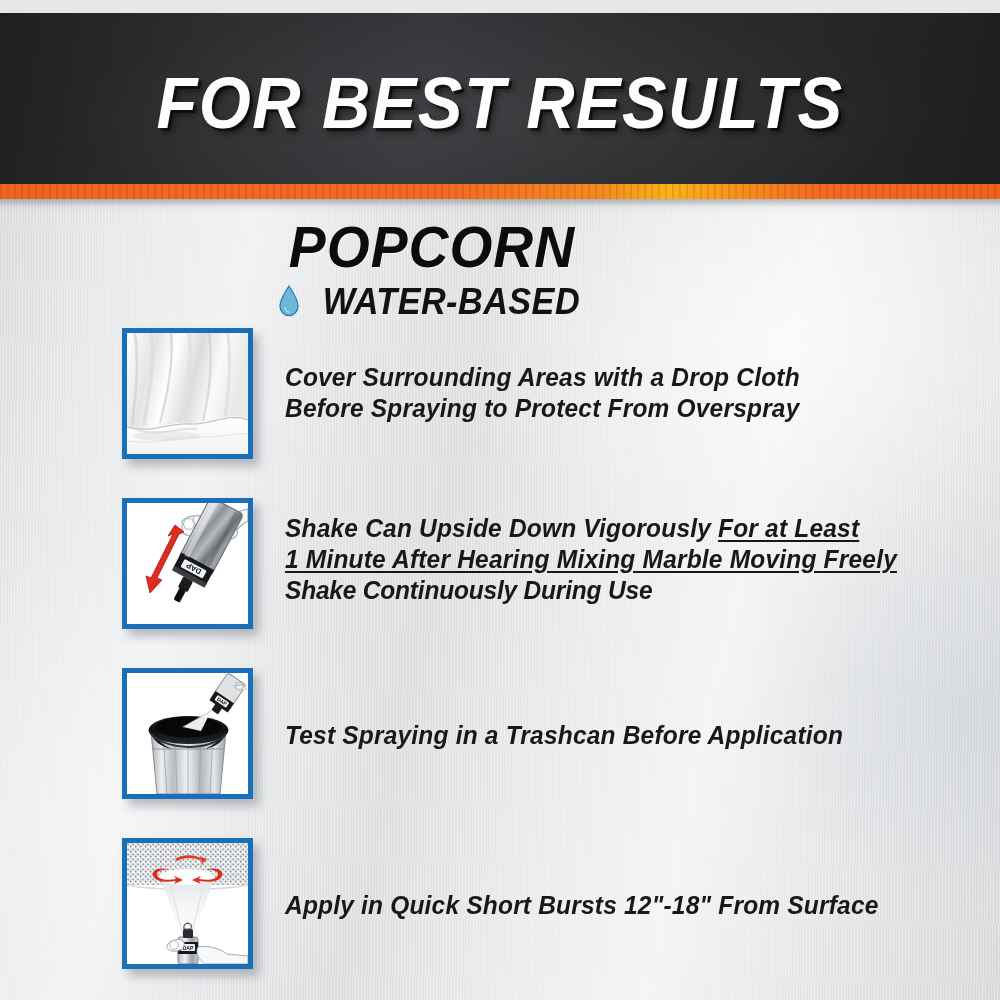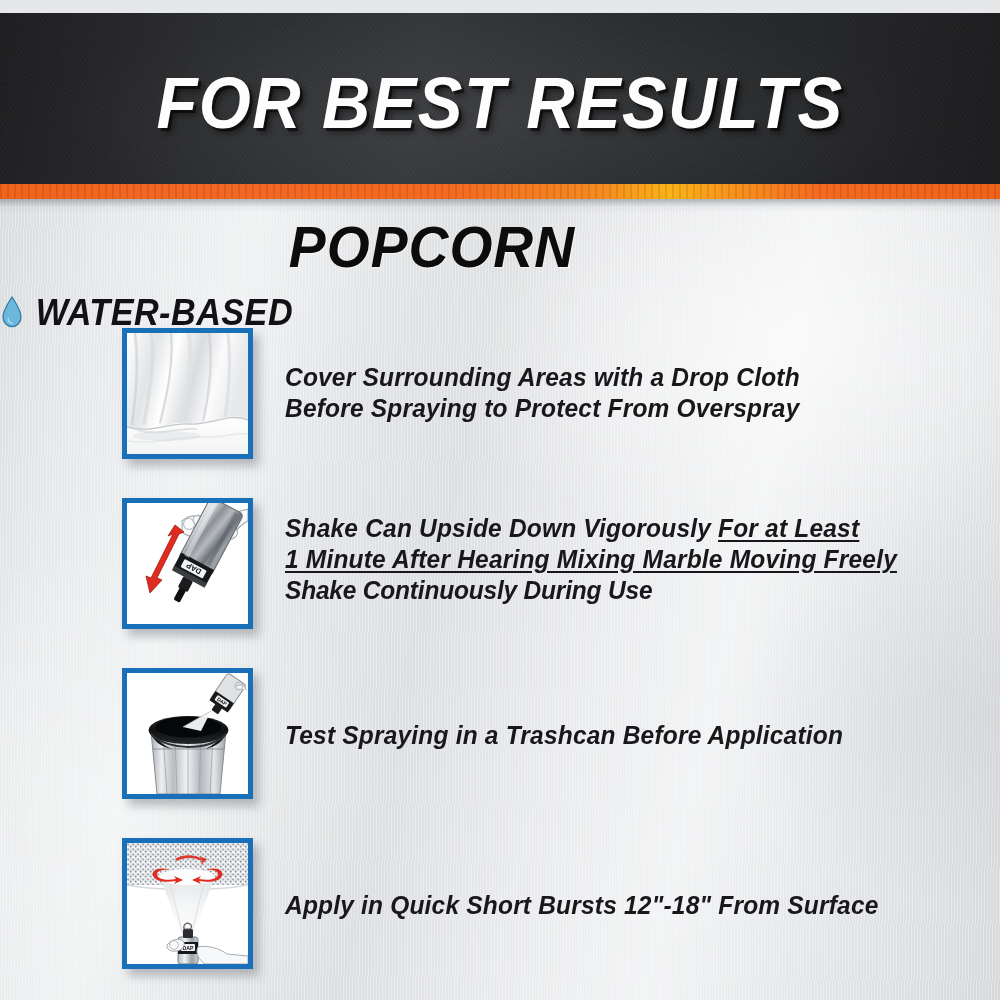--- a/index.html
+++ b/index.html
@@ -174,8 +174,9 @@
   .brand-sub {
     display: flex;
     align-items: center;
-    gap: 5px;
-    margin-top: 18px;
+    justify-content: center;
+    gap: 15px;
+    margin-top: 7px;
   }
   .droplet {
     display: block;

